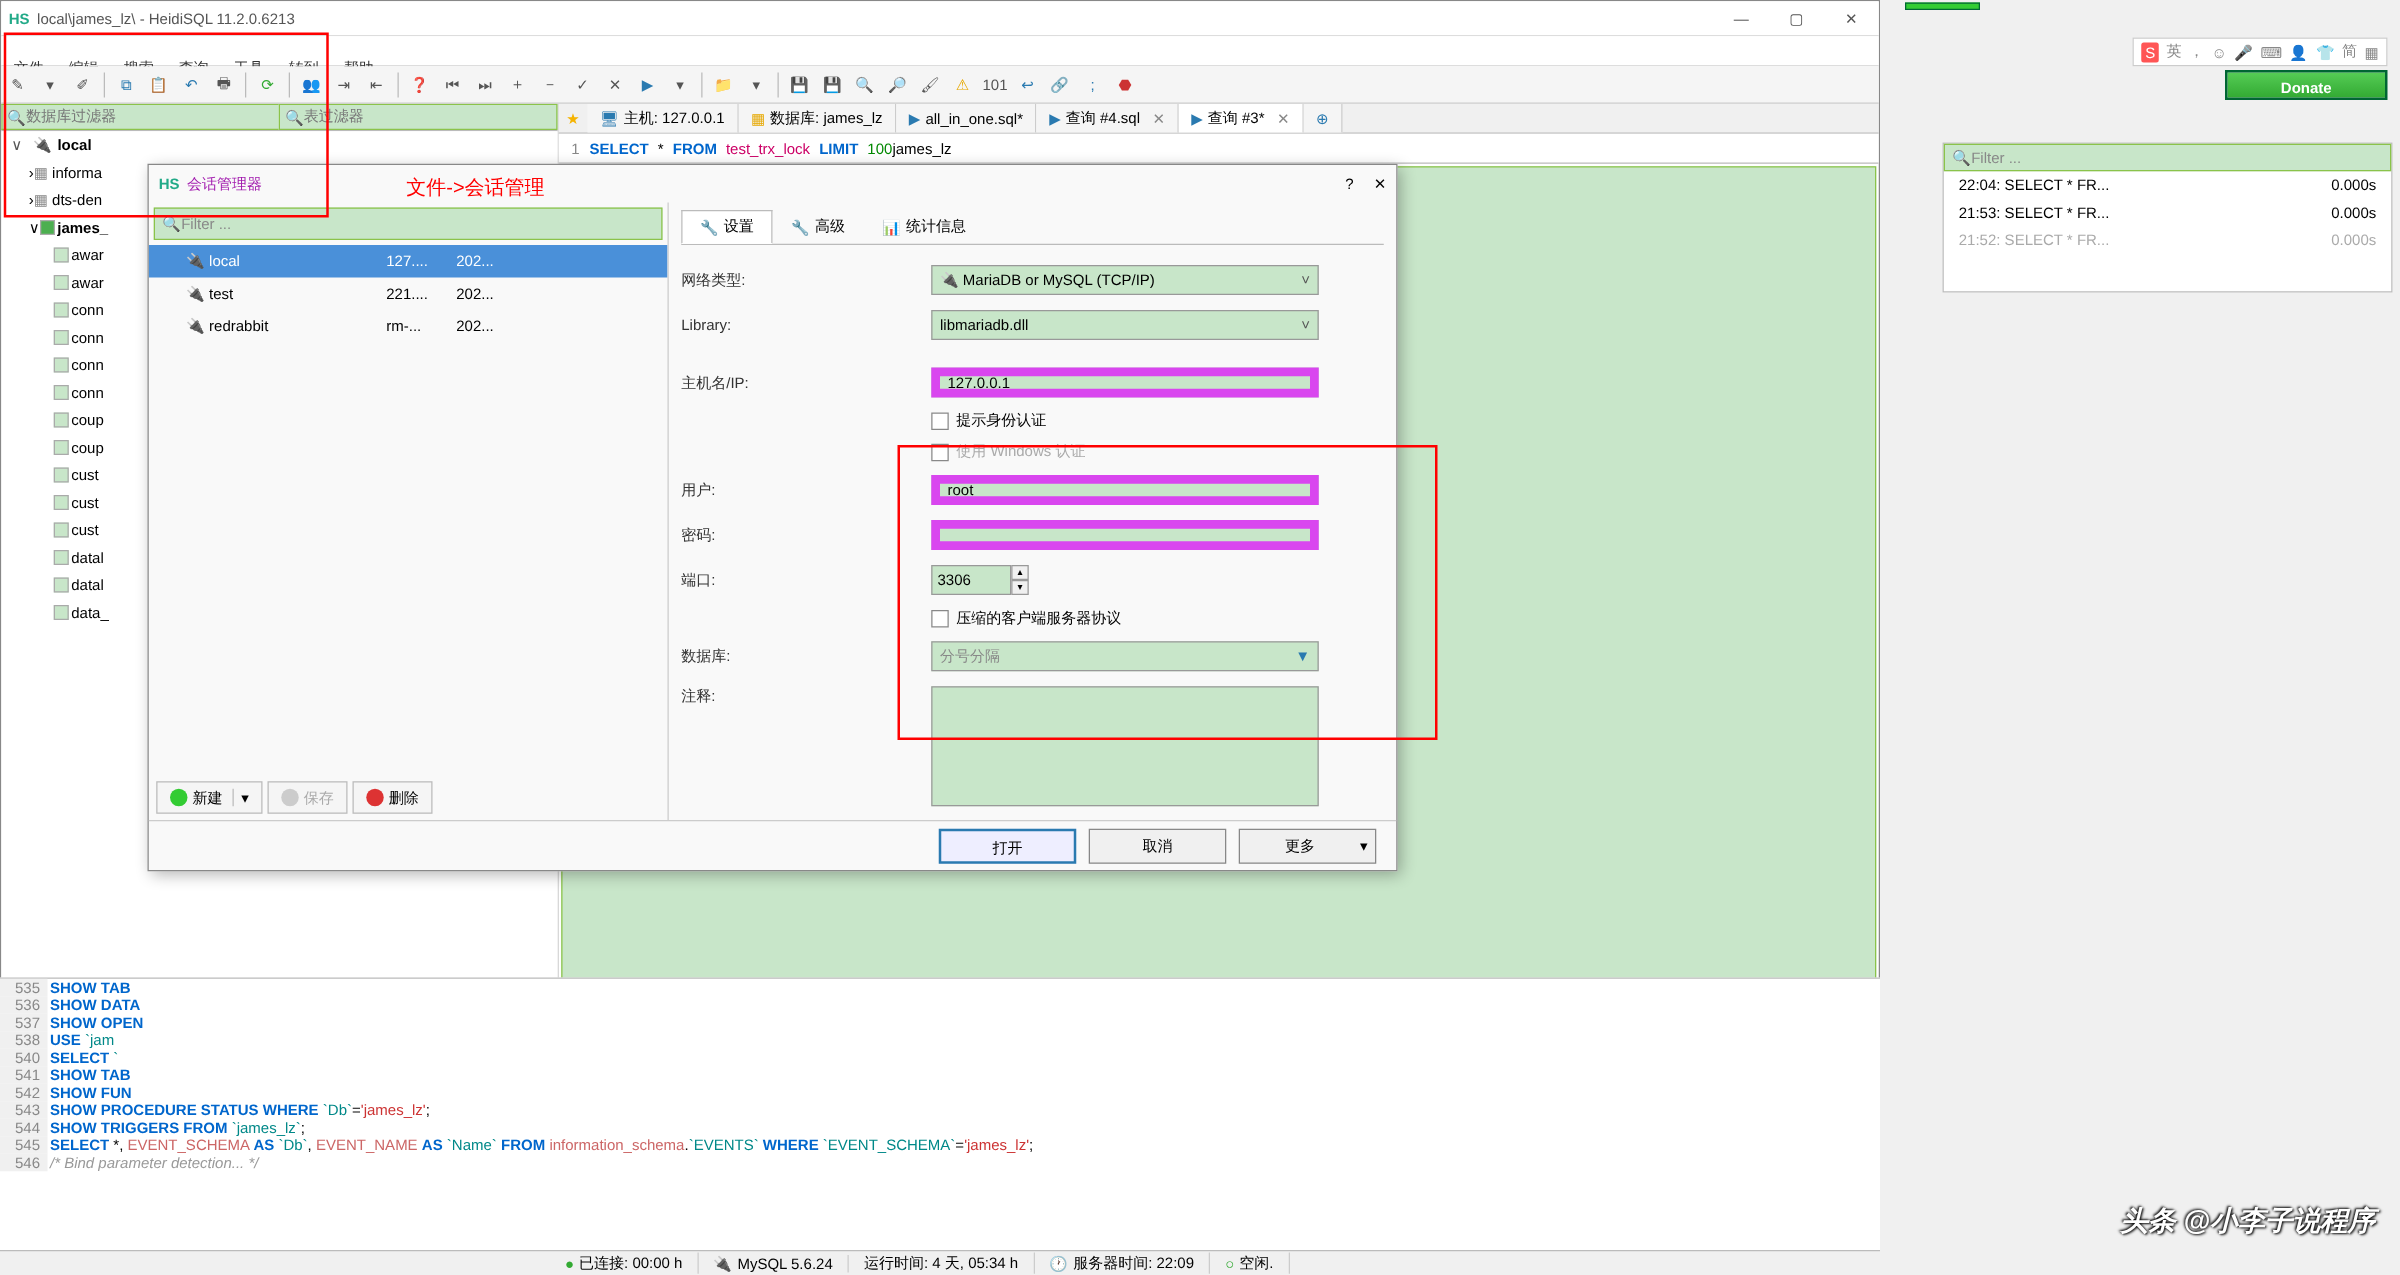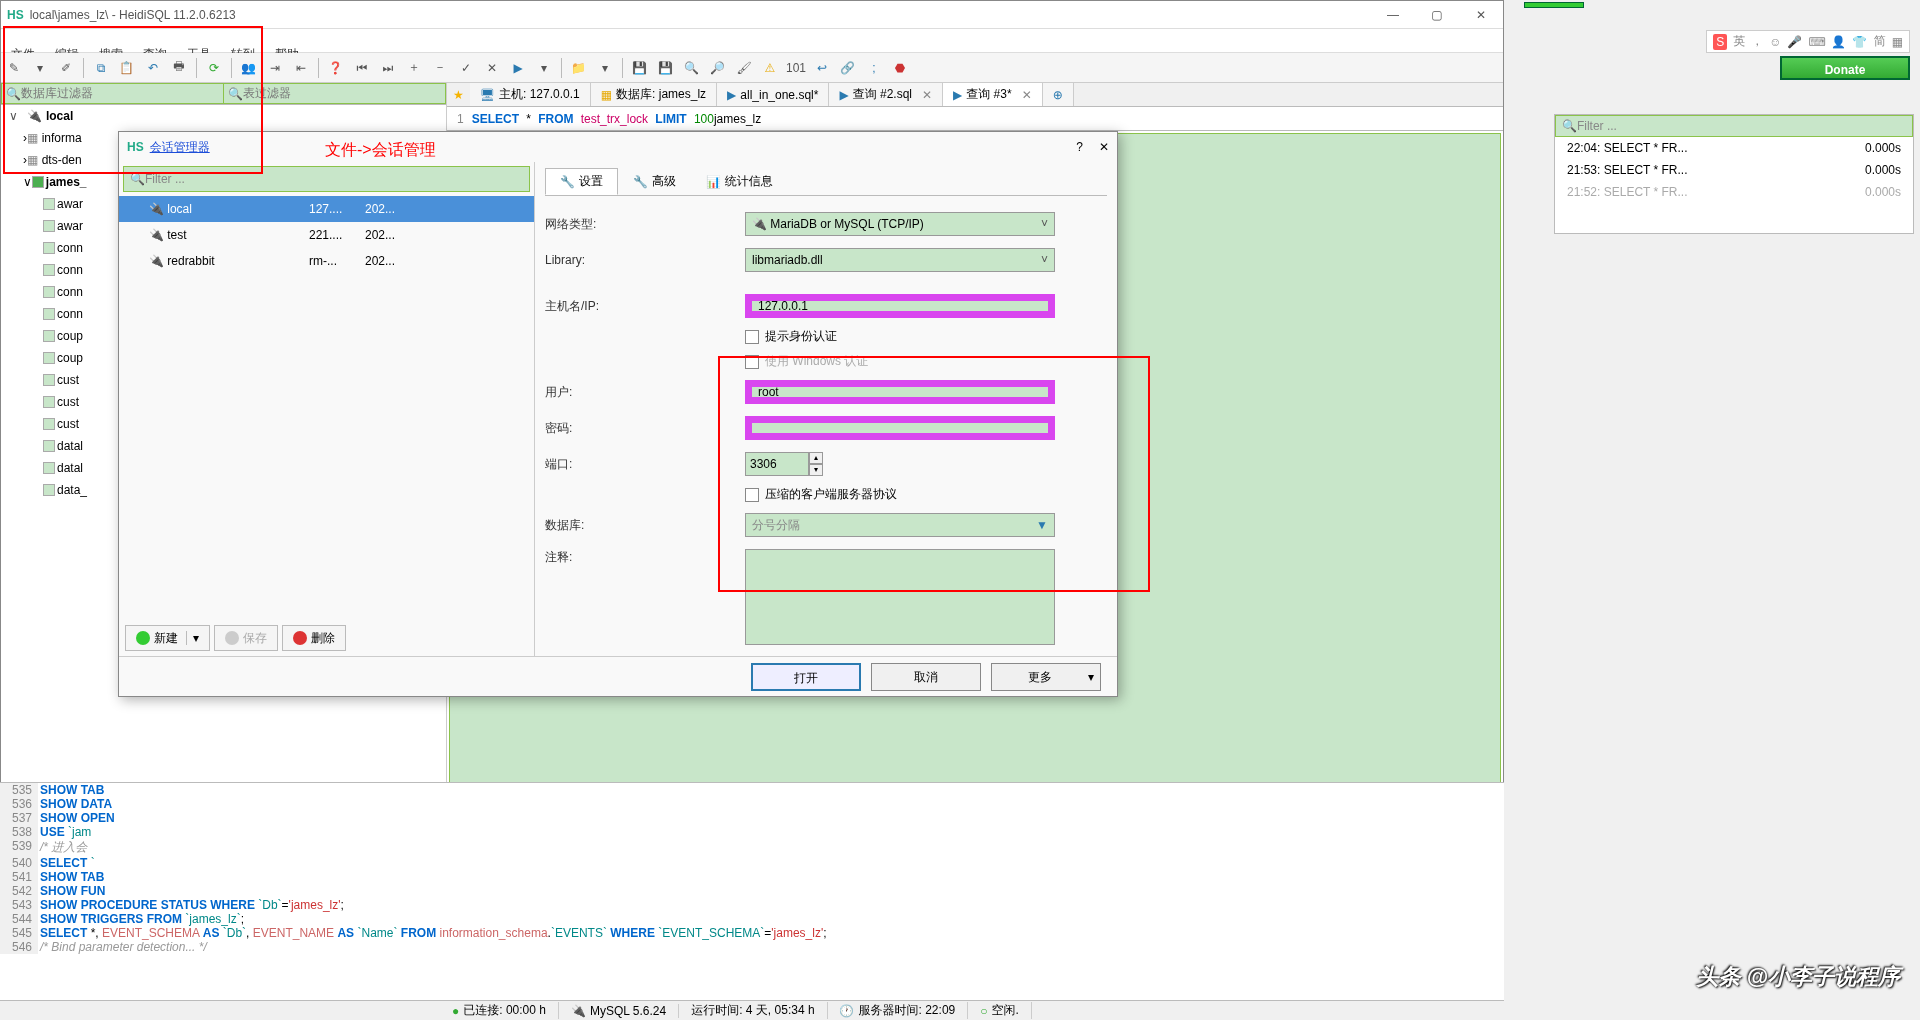--- a/index.html
+++ b/index.html
@@ -254,7 +254,7 @@
           </div>
         <div class="tab">
             <span style="color:#2a7ab0">▶</span>
-            <span>查询 #2.sql</span>
+            <span>查询 #4.sql</span>
             <span class="close">✕</span>
           </div>
         <div class="tab active">

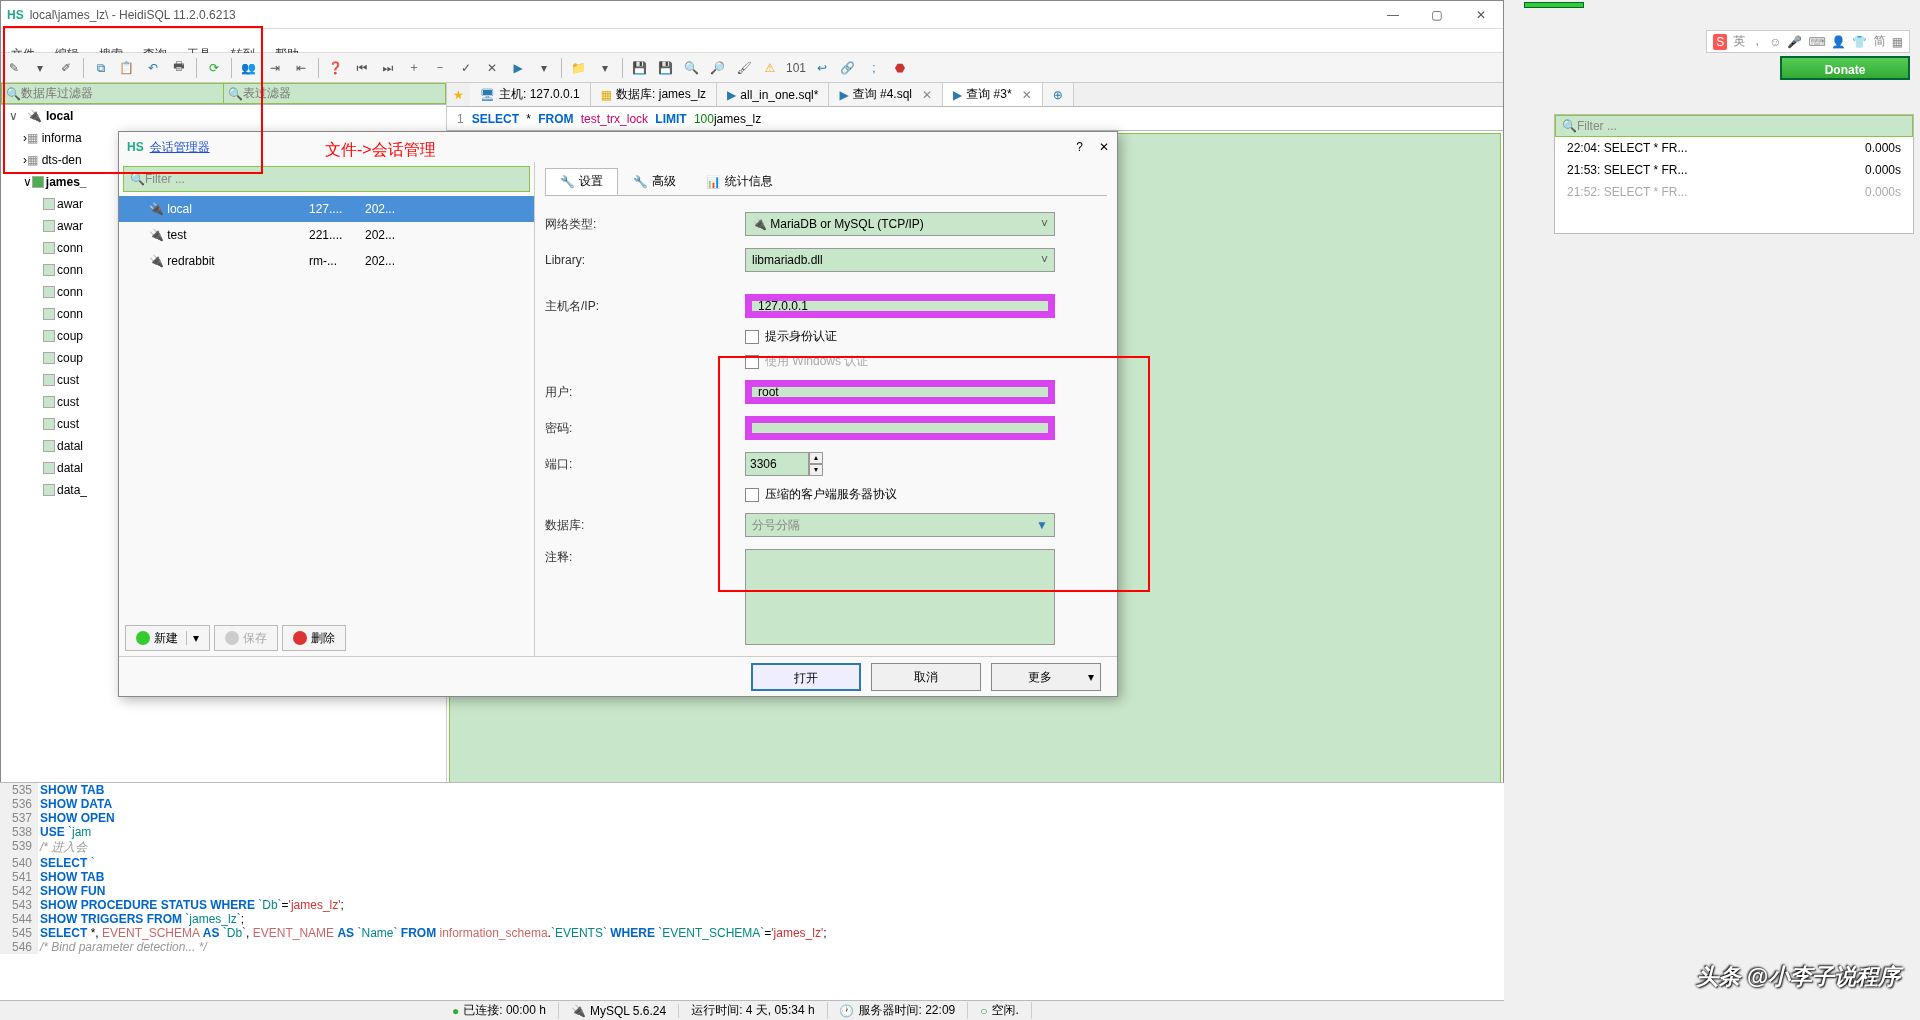--- a/index.html
+++ b/index.html
@@ -55,7 +55,7 @@
 .hist-row { display: flex; height: 22px; align-items: center; padding: 0 12px; justify-content: space-between; }
 .dlg { position: absolute; left: 118px; top: 131px; width: 1000px; height: 566px; background: #f9f9f9; border: 1px solid #888; box-shadow: 3px 3px 12px rgba(0,0,0,.3); display: flex; flex-direction: column; }
 .dlg-title { height: 30px; display: flex; align-items: center; padding: 0 8px; }
-.dlg-title .t { flex: 1; color: #1d4ed8; text-decoration: underline; }
+.dlg-title .t { flex: 1; color: #a21caf; }
 .dlg-body { flex: 1; display: flex; }
 .dlg-left { width: 416px; border-right: 1px solid #ccc; display: flex; flex-direction: column; }
 .dlg-filter { background: #c8e6c9; height: 26px; margin: 4px; border: 1px solid #8bc34a; display: flex; align-items: center; color: #888; padding: 0 6px; }

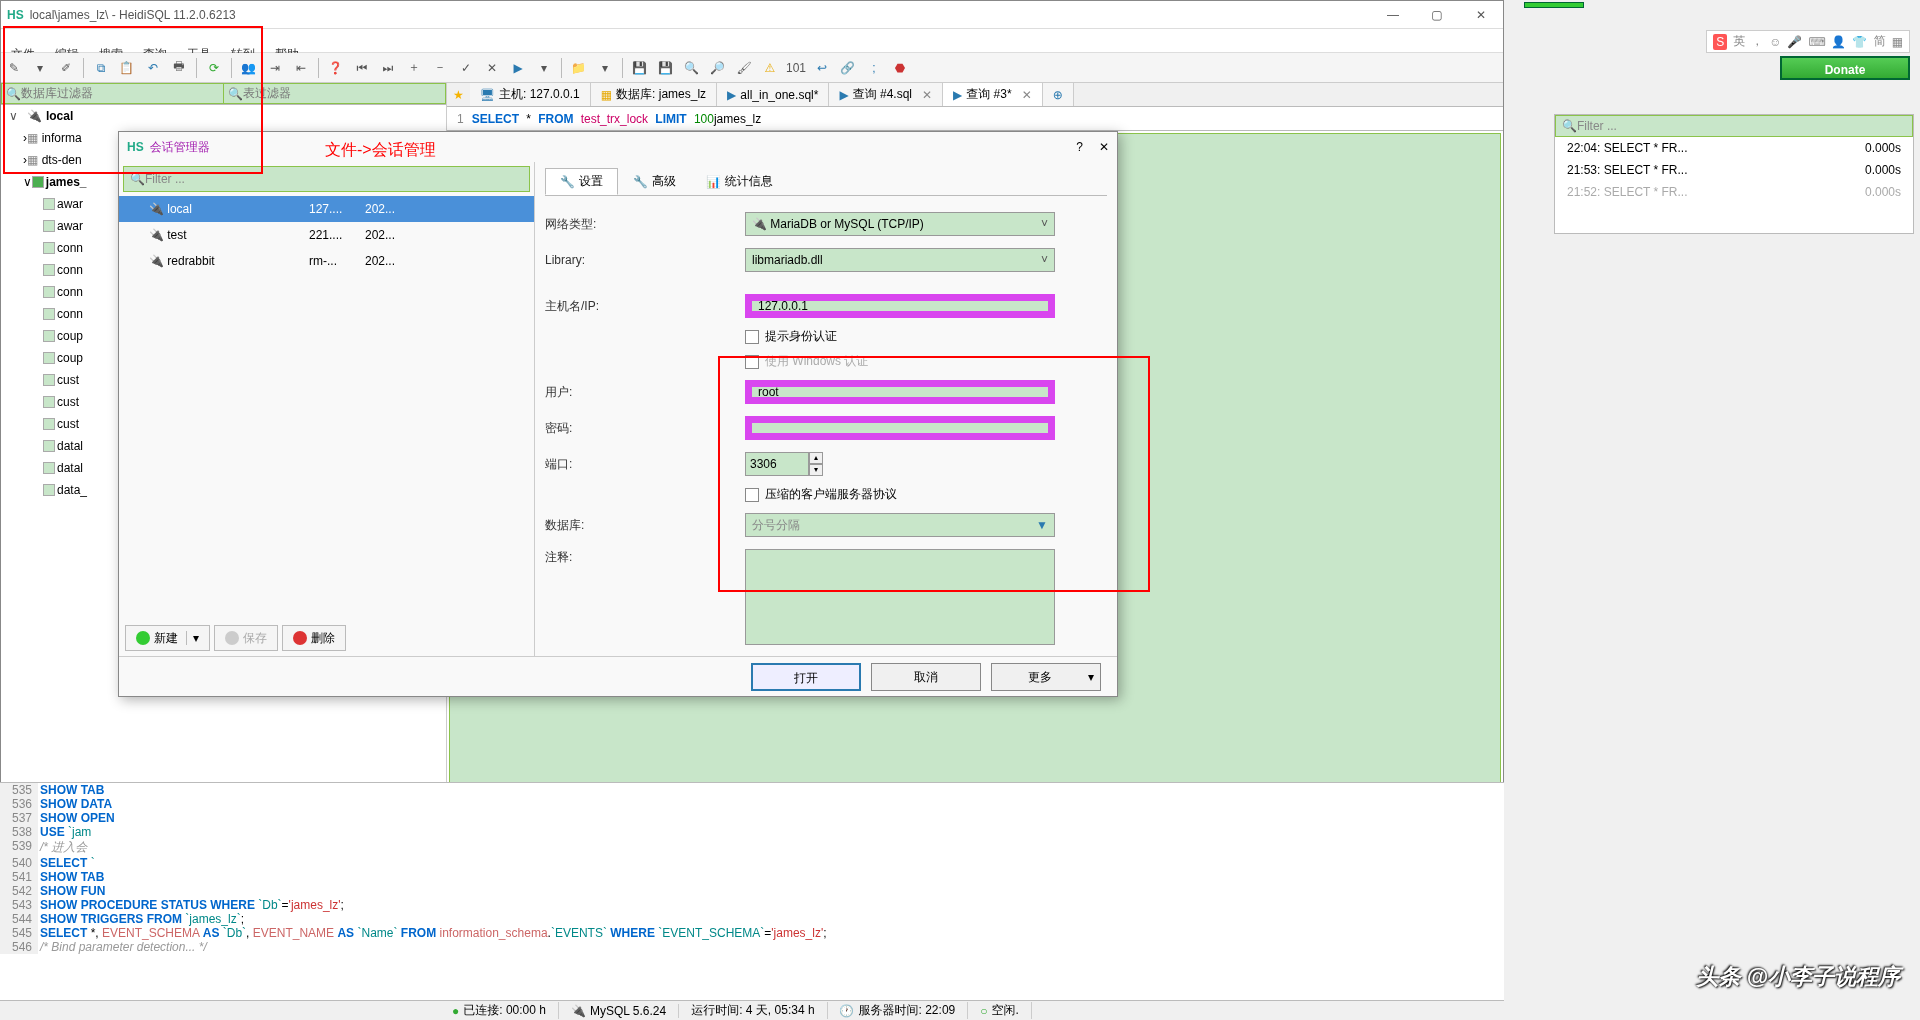--- a/index.html
+++ b/index.html
@@ -297,10 +297,6 @@
       <div class="log-txt"><span class="kw">USE</span><span style="color:#088"> `jam</span></div>
     </div>
   <div class="log-row">
-      <div class="log-ln">539</div>
-      <div class="log-txt"><span style="color:#999;font-style:italic">/* 进入会</span></div>
-    </div>
-  <div class="log-row">
       <div class="log-ln">540</div>
       <div class="log-txt"><span class="kw">SELECT</span><span style="color:#088"> `</span></div>
     </div>

